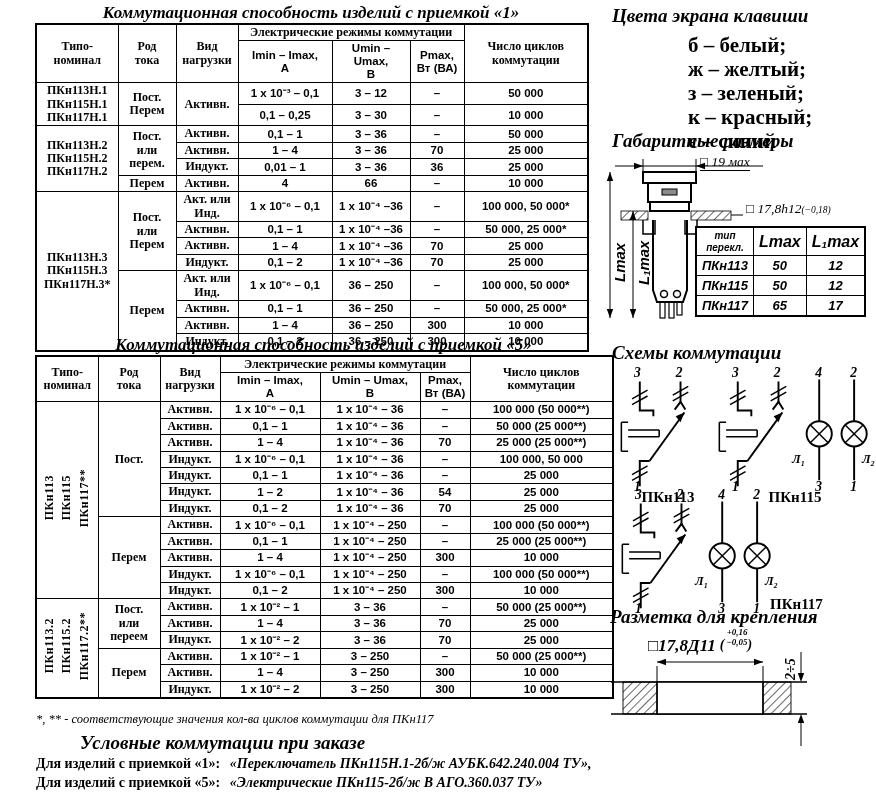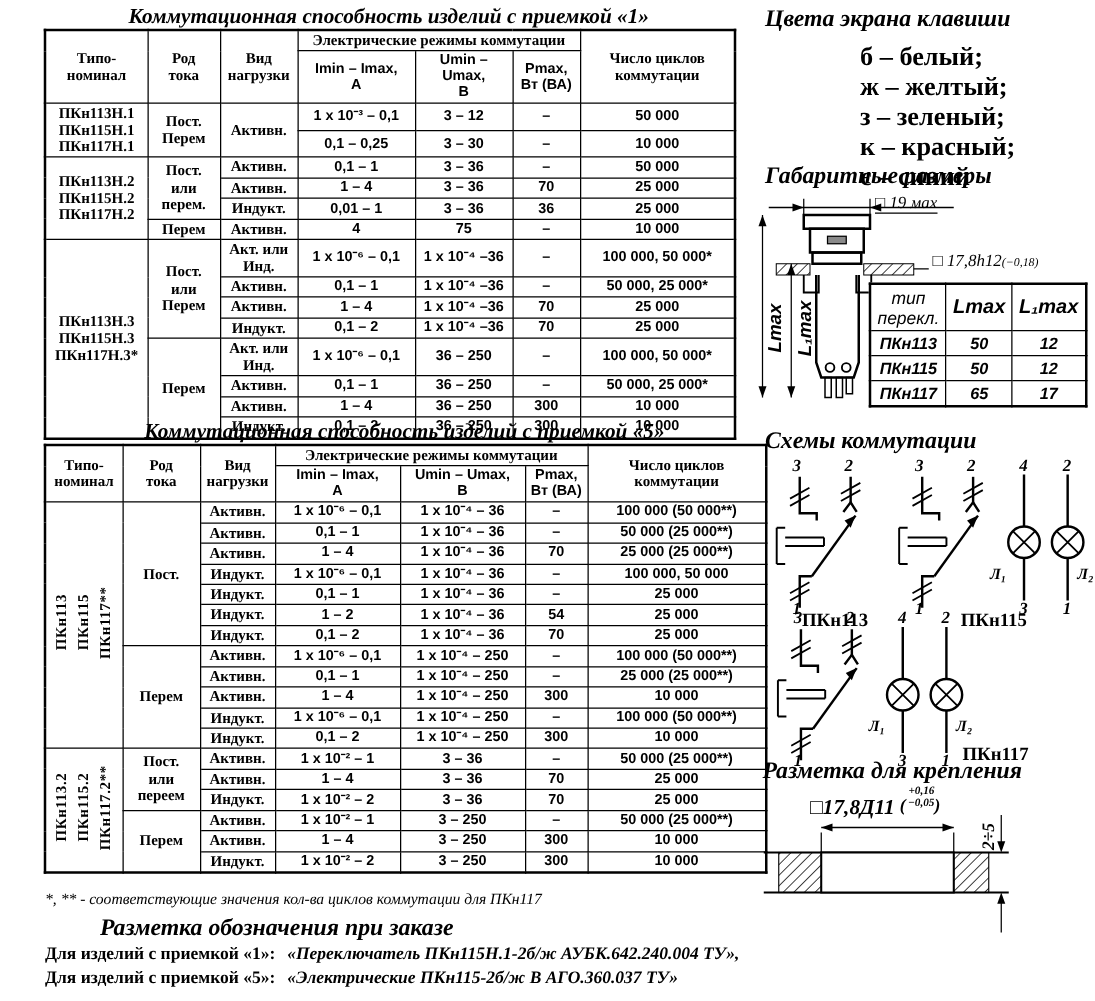--- a/index.html
+++ b/index.html
@@ -135,7 +135,7 @@
         <td class="">Перем</td>
         <td class="">Активн.</td>
         <td class="num">4</td>
-        <td class="num">75</td>
+        <td class="num">66</td>
         <td class="num">–</td>
         <td class="num">10 000</td>
       </tr>

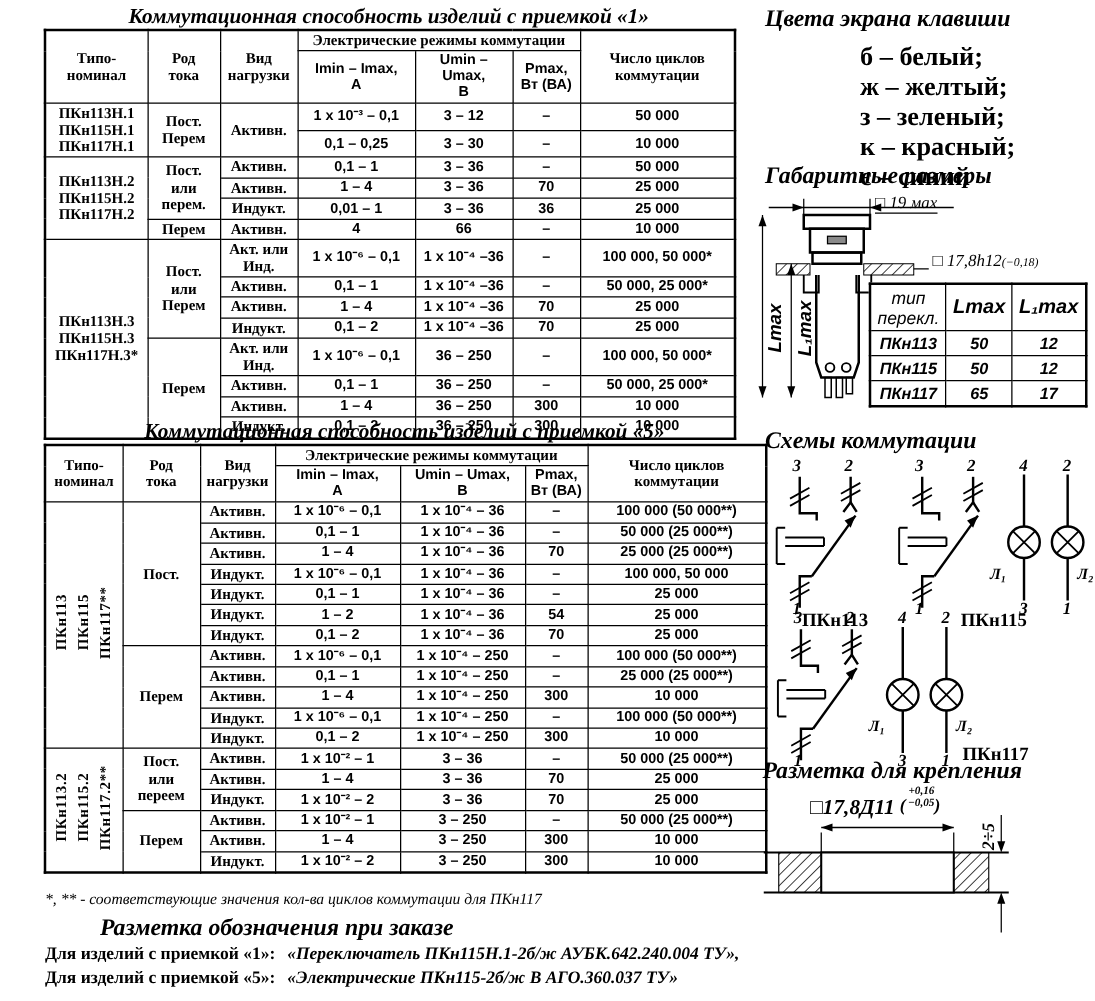--- a/index.html
+++ b/index.html
@@ -24,7 +24,7 @@
           border:2px solid #000;background:#fff}
   #dimtbl th,#dimtbl td{border:1.5px solid #000;font-family:"Liberation Sans",sans-serif;
           font-weight:bold;font-style:italic;text-align:center;padding:2px 5px;font-size:13px}
-  #dimtbl th.tsm{font-size:14px;line-height:1.15;white-space:pre-line;font-weight:normal}
+  #dimtbl th.tsm{font-size:10px;line-height:1.15;white-space:pre-line;font-weight:bold}
   #dimtbl th.big{font-size:16px}
   #dimtbl td{font-size:13px}
 

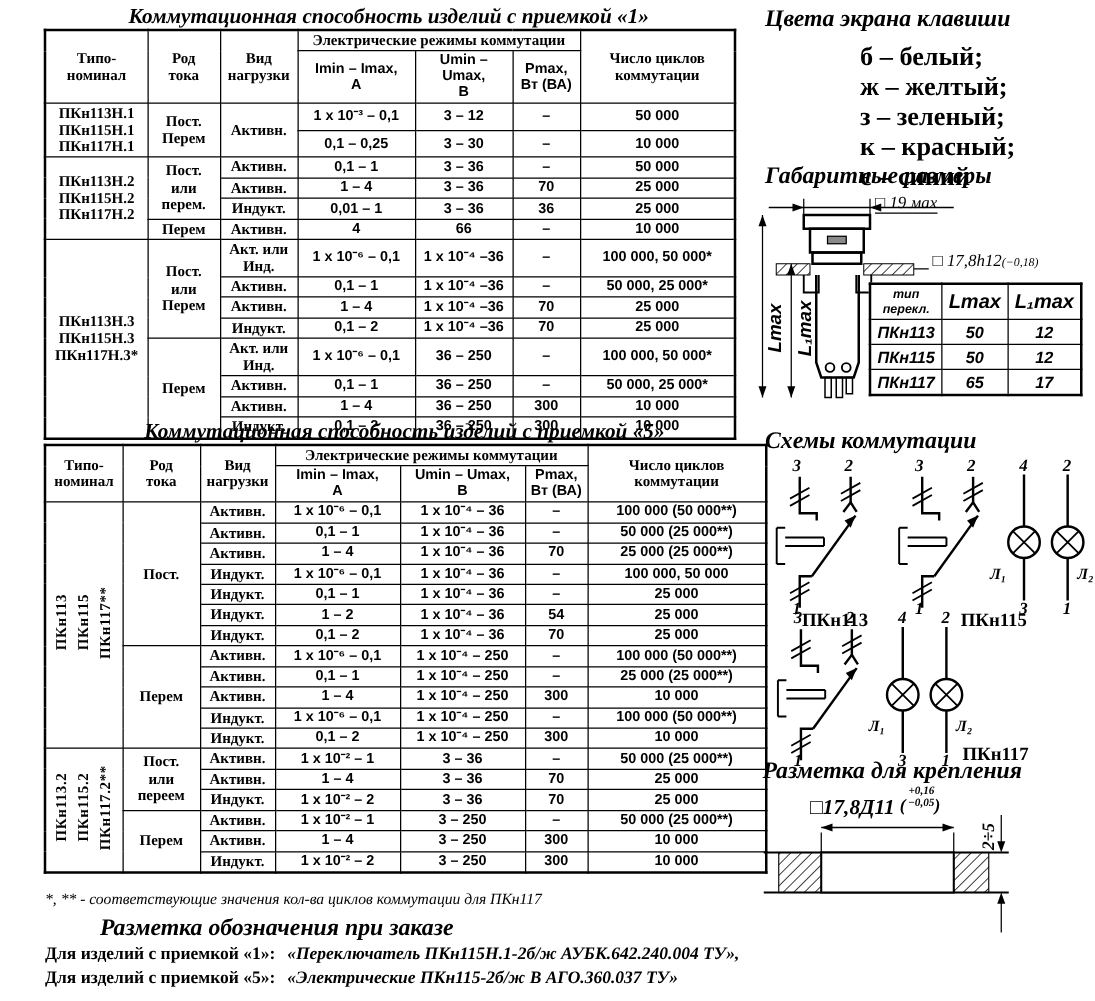--- a/index.html
+++ b/index.html
@@ -384,7 +384,7 @@
 
 <div class="footnote" style="left:36px;top:712px">*, ** - соответствующие значения кол-ва циклов коммутации для ПКн117</div>
 
-<div class="abs ttl2" style="left:80px;top:732px;width:790px">Разметка обозначения при заказе</div>
+<div class="abs ttl2" style="left:80px;top:732px;width:790px">Условные коммутации при заказе</div>
 
 <div class="orderline" style="left:36px;top:756px">
   <span class="lbl">Для изделий с приемкой «1»:</span>

